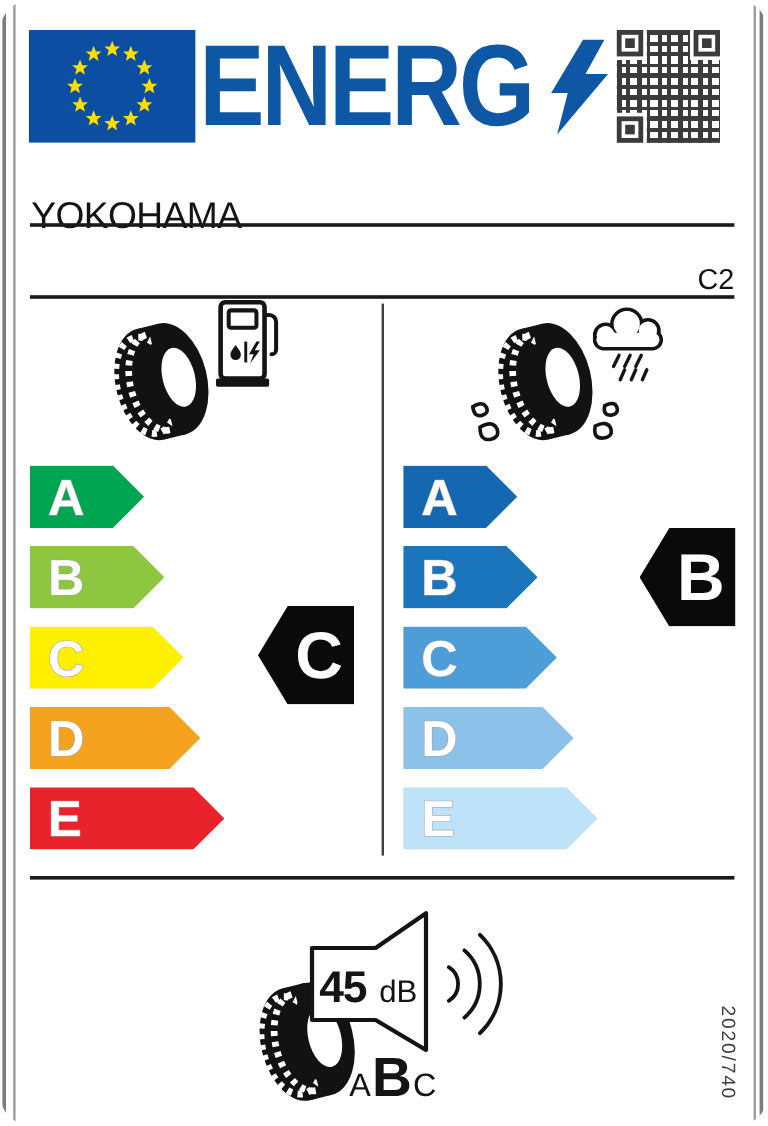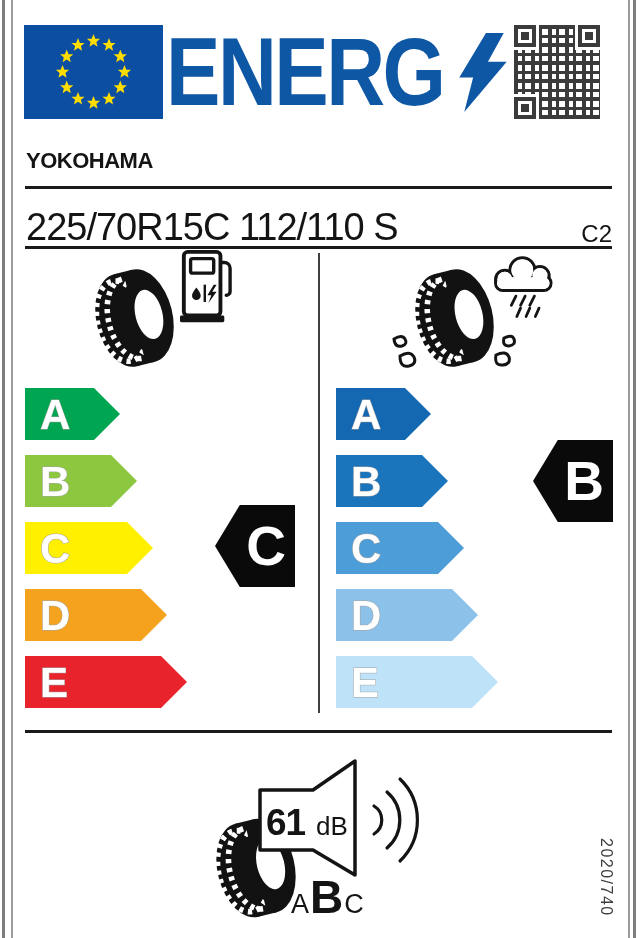--- a/index.html
+++ b/index.html
@@ -4,7 +4,7 @@
 <style>
   html,body{margin:0;padding:0;background:#fff;}
   #label{position:relative;width:640px;height:938px;background:#fff;overflow:hidden;
-         font-family:"Liberation Sans",sans-serif;color:#141414;}
+         font-family:"Liberation Sans",sans-serif;color:#141414;border-radius:26px;}
   .abs{position:absolute;}
   .ni{user-select:none;}
 

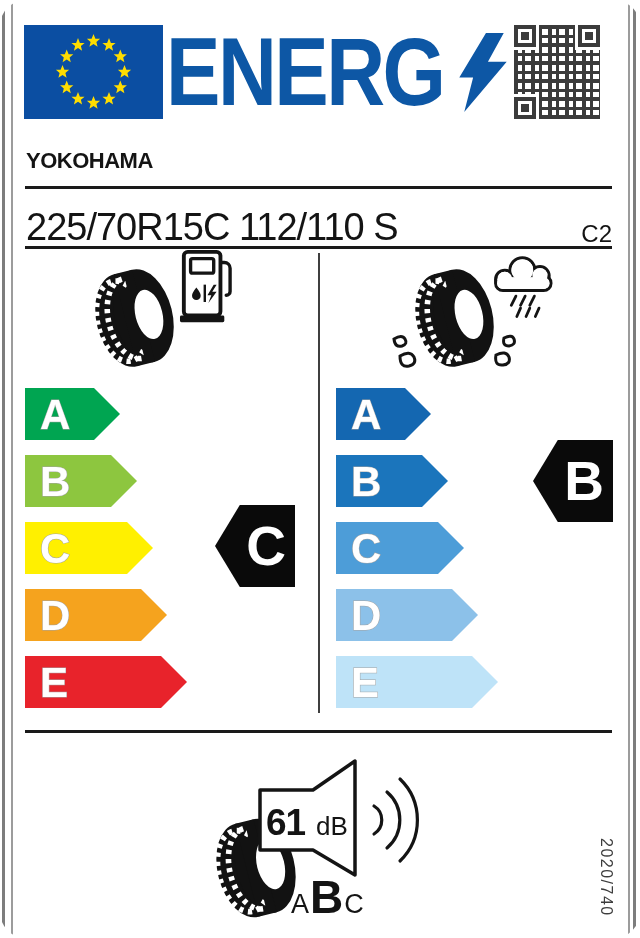--- a/index.html
+++ b/index.html
@@ -26,7 +26,7 @@
   #f-tl{left:0;top:0;} #f-tr{right:0;top:0;} #f-bl{left:0;bottom:0;}
 
   
-  #brand{left:26px;top:148px;font-size:22px;font-weight:bold;letter-spacing:-.5px;}
+  #brand{left:26px;top:162px;font-size:31px;font-weight:normal;letter-spacing:-.5px;}
   #approval{right:28px;top:151px;font-size:28px;}
   #size{left:26px;top:206px;font-size:38px;letter-spacing:-1px;}
   #tclass{right:28px;top:220px;font-size:24px;}

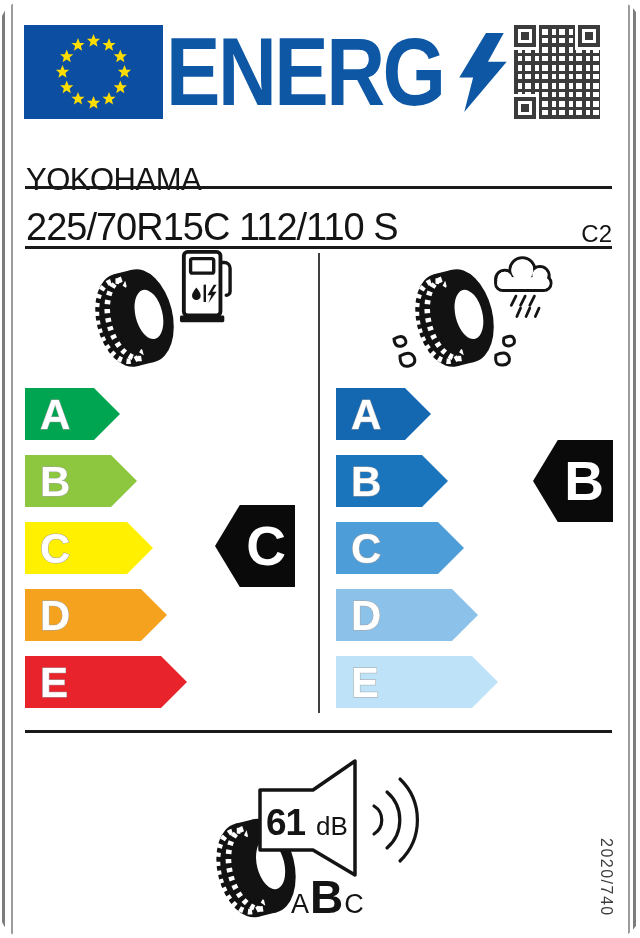--- a/index.html
+++ b/index.html
@@ -127,7 +127,6 @@
   <div class="abs" id="brand">YOKOHAMA</div>
   <div class="rule" id="rule1"></div>
 
-  <div class="abs" id="size">225/70R15C 112/110 S</div>
   <div class="abs" id="tclass">C2</div>
   <div class="rule" id="rule2"></div>
 

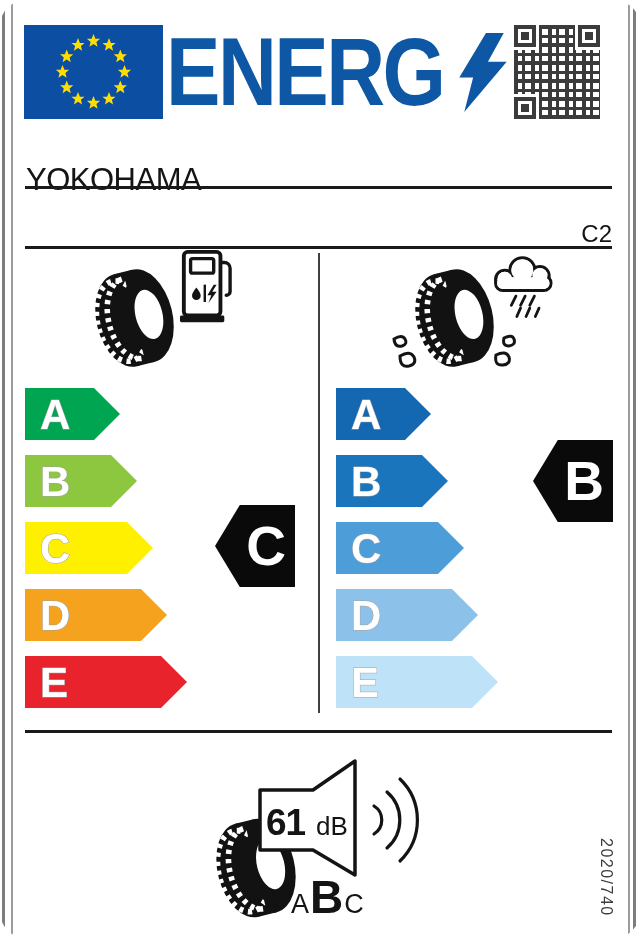--- a/index.html
+++ b/index.html
@@ -232,7 +232,7 @@
       <path d="M32 7 A57 57 0 0 1 32 89"></path>
     </g>
   </svg>
-  <div class="abs ni" id="noise-value">61</div>
+  <div class="abs ni" id="noise-value">45</div>
   <div class="abs ni" id="noise-unit">dB</div>
   <div class="abs" id="noise-classes">
     <span class="nc">A</span>

